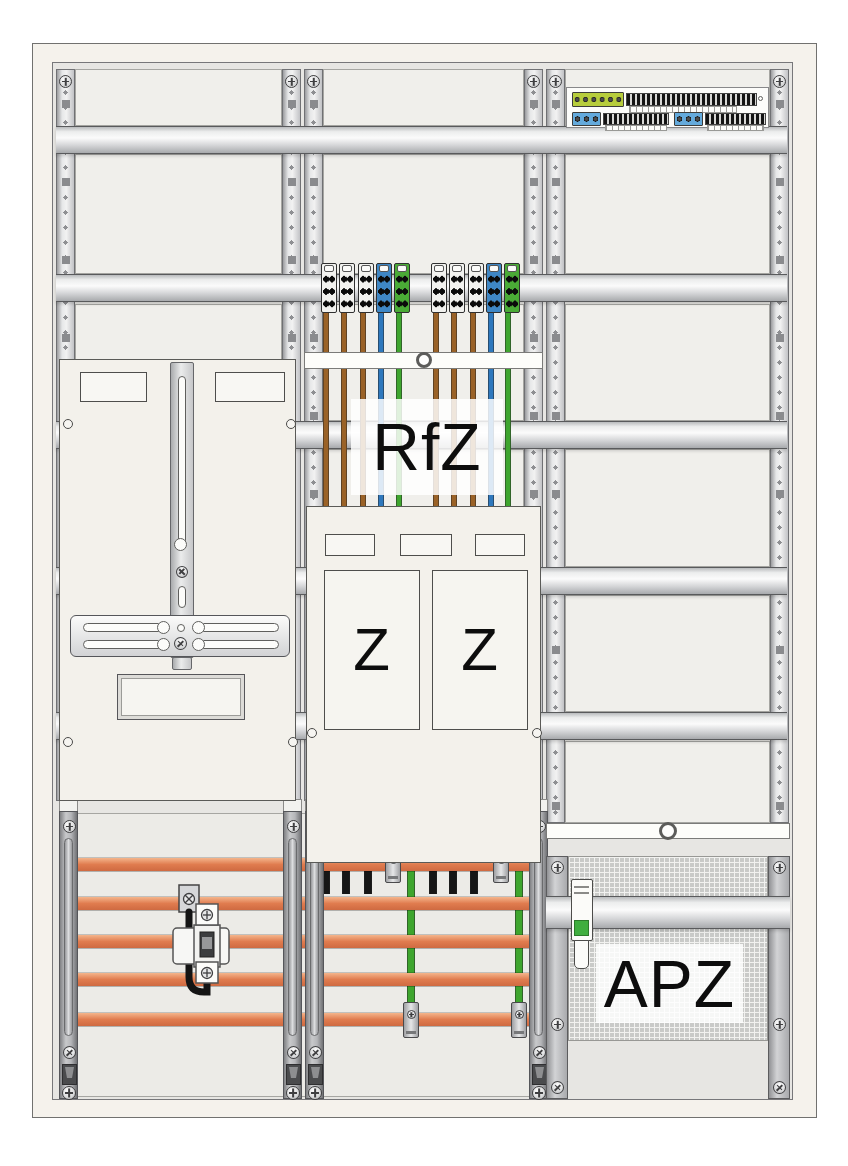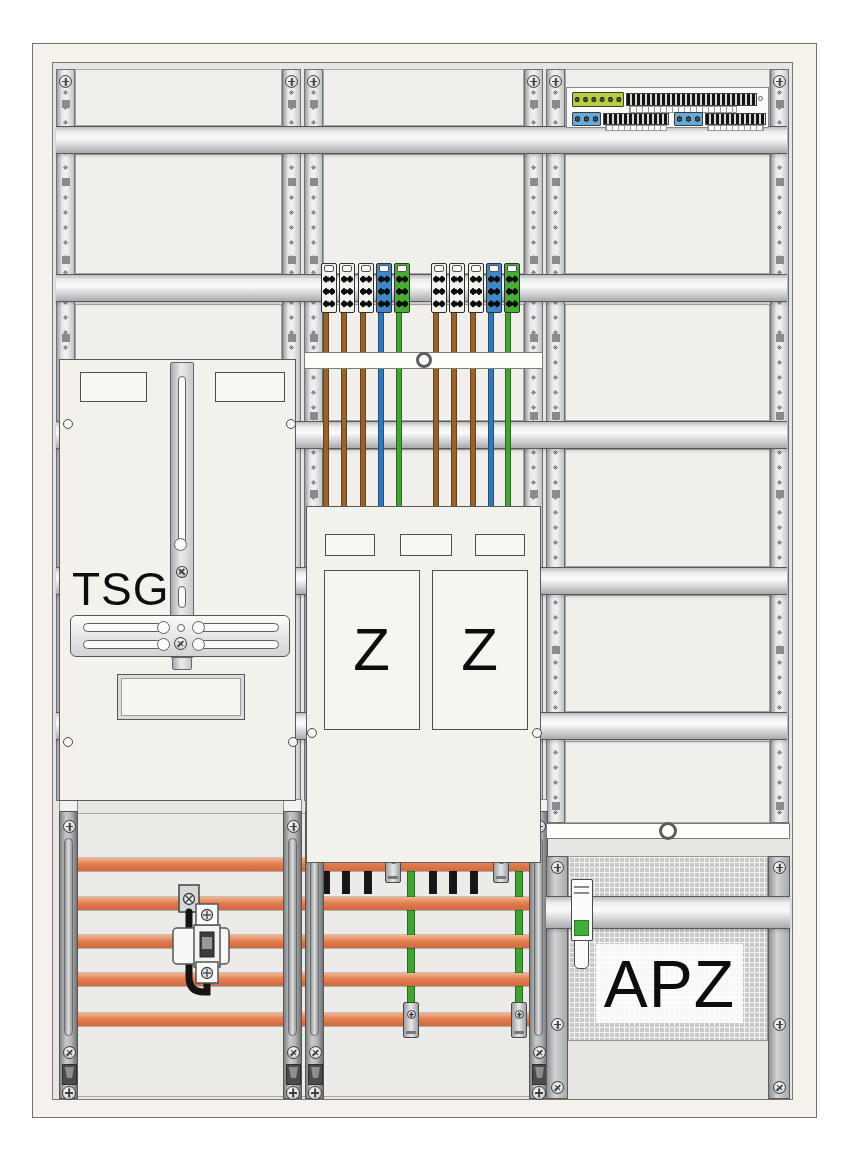--- a/index.html
+++ b/index.html
@@ -328,6 +328,9 @@
       <div class="abs hole" style="left:225px;top:221px;width:10px;height:10px;"></div>
     </div>
 
+    <div class="abs labelbox" style="left:298px;top:336px;width:152px;height:96px;">
+      <span class="biglabel" style="font-size:66px;">RfZ</span>
+    </div>
 
     <div class="abs whitepanel" style="left:513px;top:24px;width:203px;height:41px;">
       <div class="abs cblock bscrews6" style="left:5px;top:4px;width:52px;height:15px;background-color:var(--c-pe_rail_green,#b7cd3c);"></div>

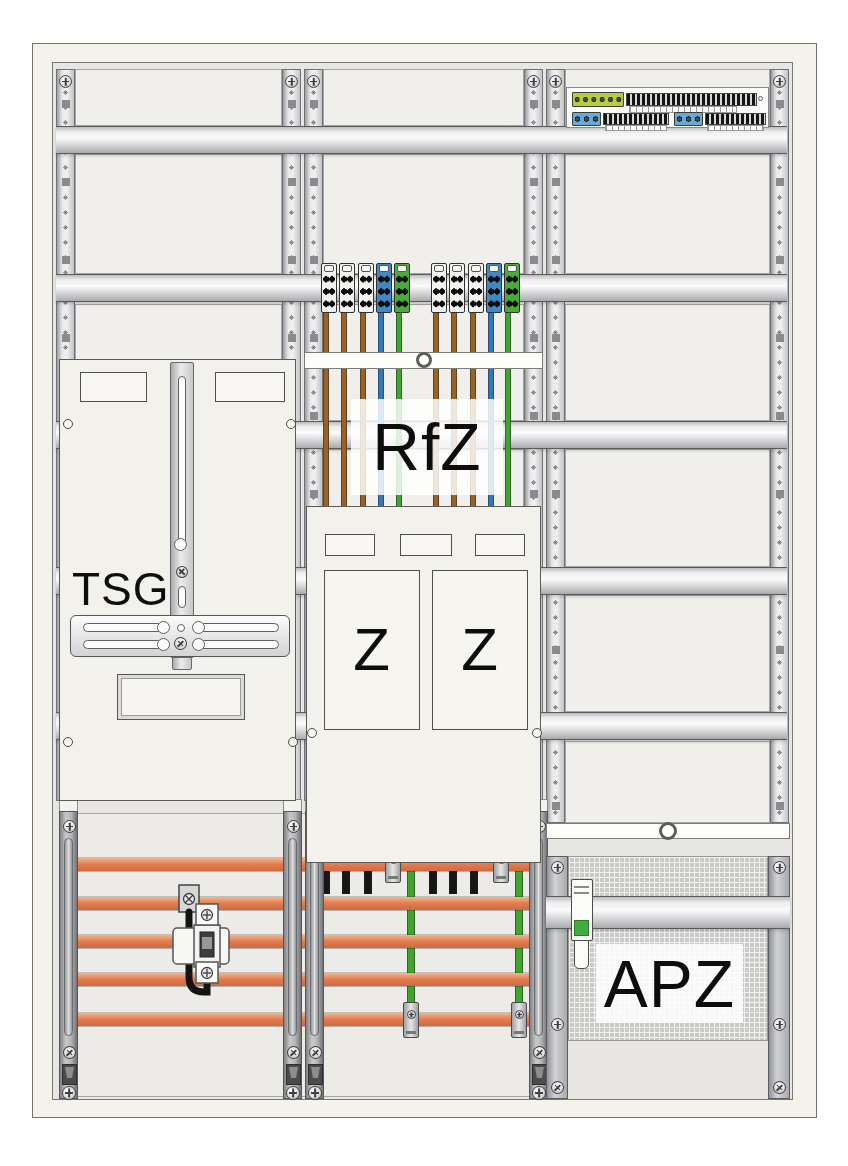--- a/index.html
+++ b/index.html
@@ -308,7 +308,6 @@
       </div>
       <div class="abs bracket" style="left:112px;top:297px;width:20px;height:13px;"></div>
 
-      <div class="abs biglabel" style="left:12px;top:206px;font-size:46px;">TSG</div>
       <div class="abs plate" style="left:57px;top:314px;width:128px;height:46px;">
           <div class="plate-in"></div>
         </div>

